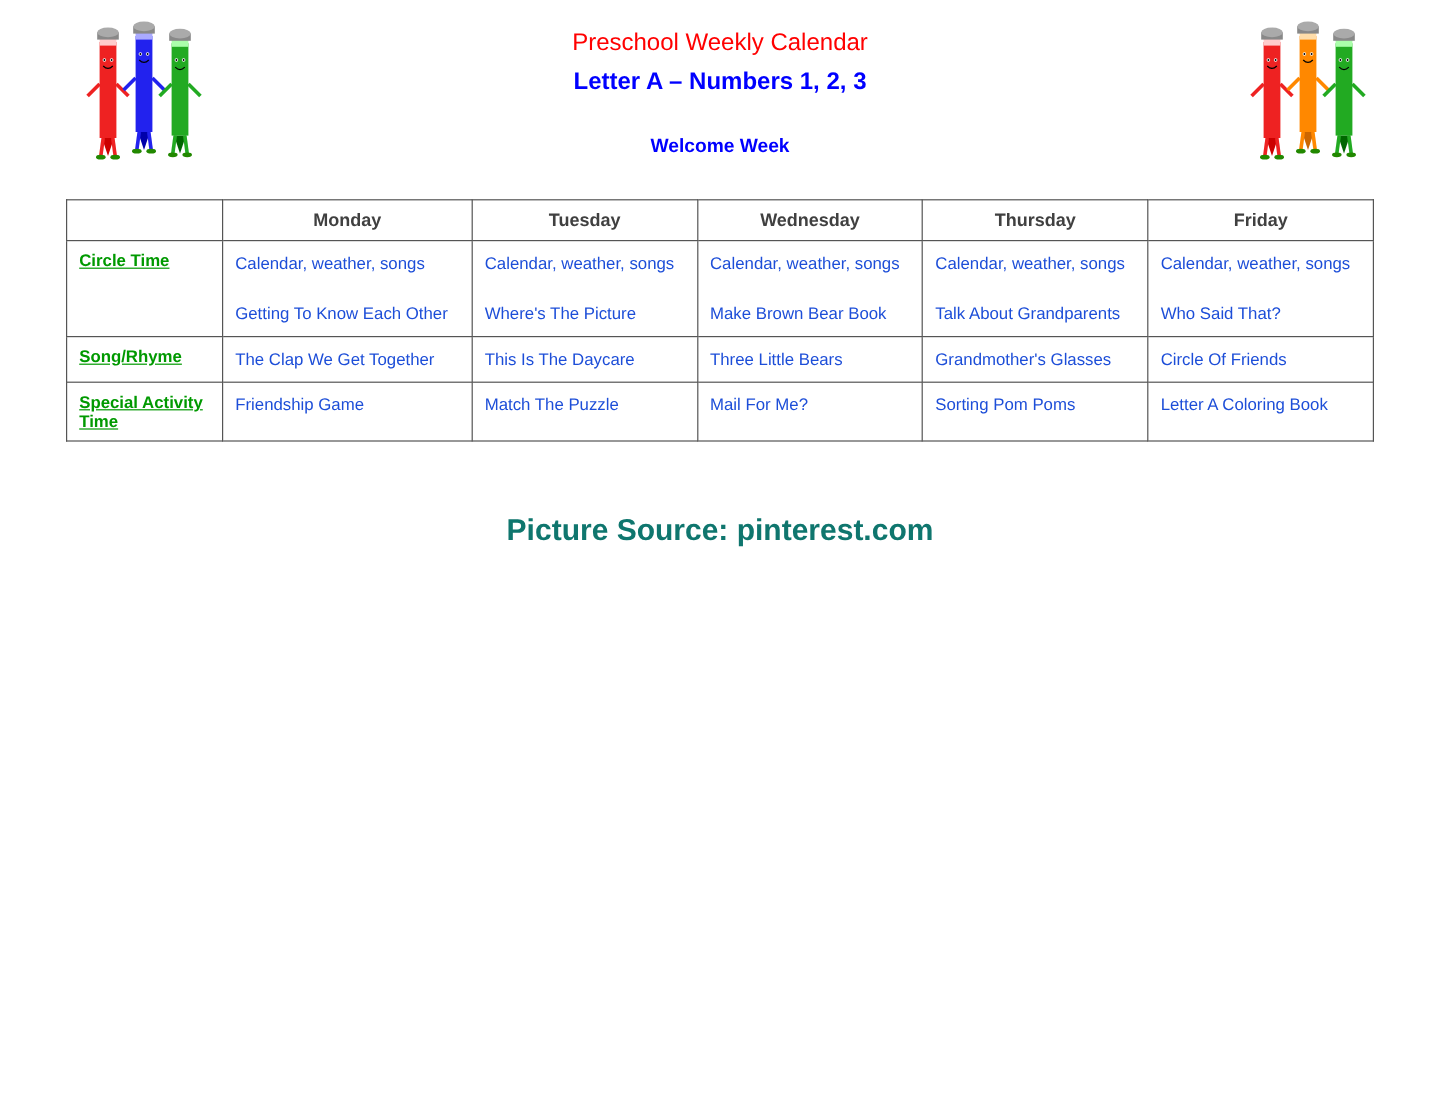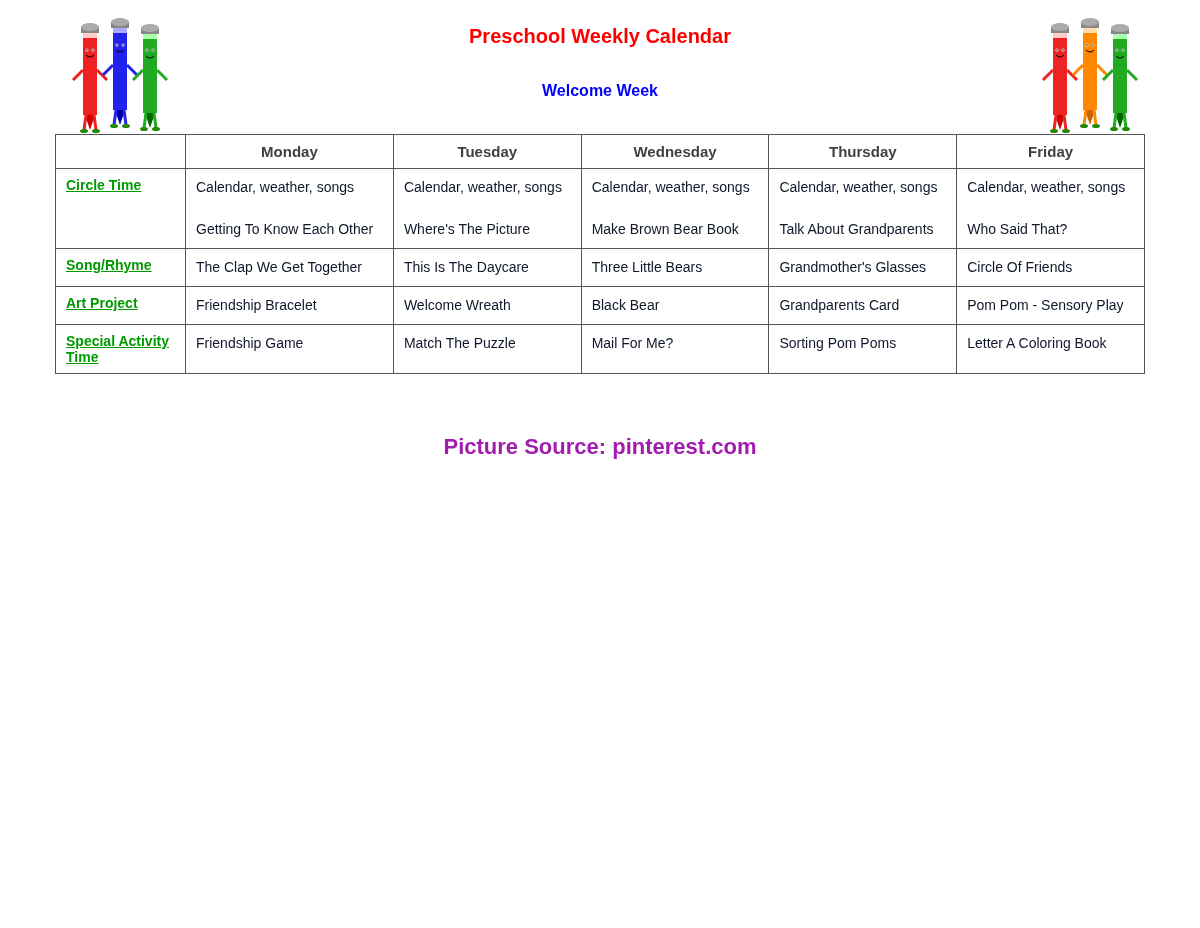--- a/index.html
+++ b/index.html
@@ -35,7 +35,7 @@
       text-align: center;
       line-height: 1.6;
     }
-    .header-text .line1 { color: #ff0000; font-size: 20px; font-weight: bold; }
+    .header-text .line1 { color: #ff0000; font-size: 20px; font-weight: normal; }
     .header-text .line2 { color: #ff0000; font-size: 20px; font-weight: bold; }
     .header-text .line3 { color: #0000ff; font-size: 20px; font-weight: bold; }
     .header-text .line4 { color: #0000ff; font-size: 20px; font-weight: bold; }

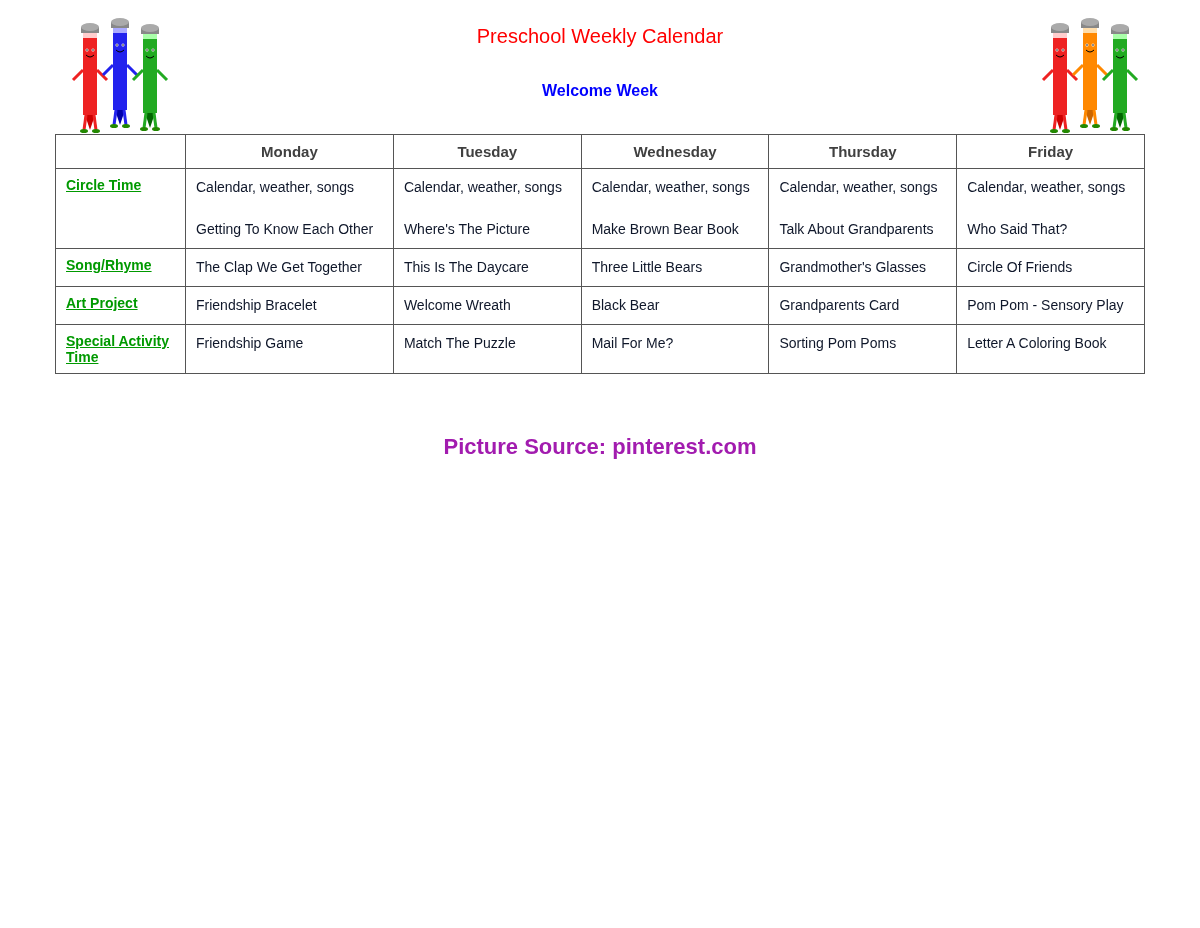--- a/index.html
+++ b/index.html
@@ -163,6 +163,7 @@
 
   <div class="header-text">
     <div class="line1">Preschool Weekly Calendar</div>
+    <div class="line3">Letter A – Numbers 1, 2, 3</div>
     <div class="line5">Welcome Week</div>
   </div>
 

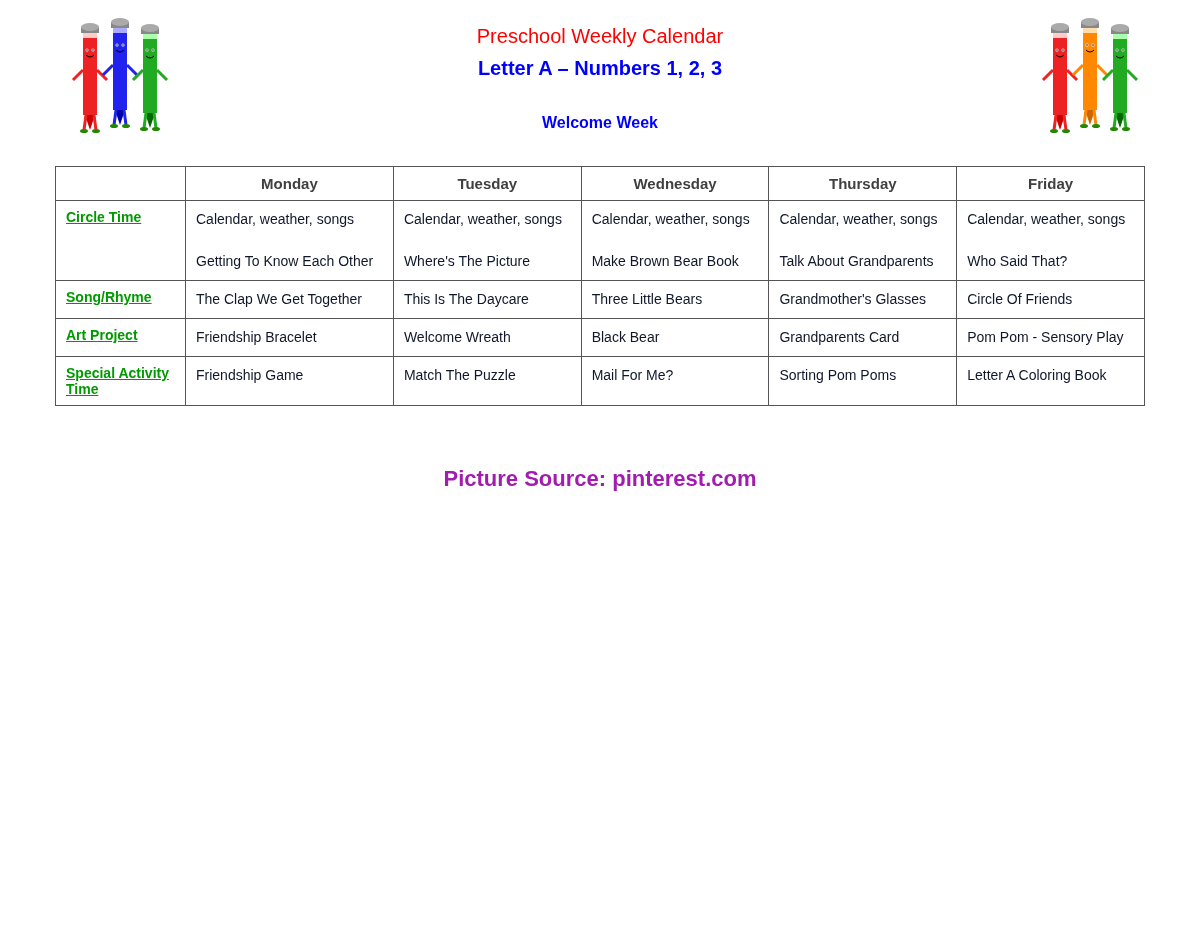--- a/index.html
+++ b/index.html
@@ -75,7 +75,7 @@
     }
 
     .cell-content {
-      color: #0f172a;
+      color: #1d4ed8;
       font-size: 14px;
       line-height: 1.5;
     }

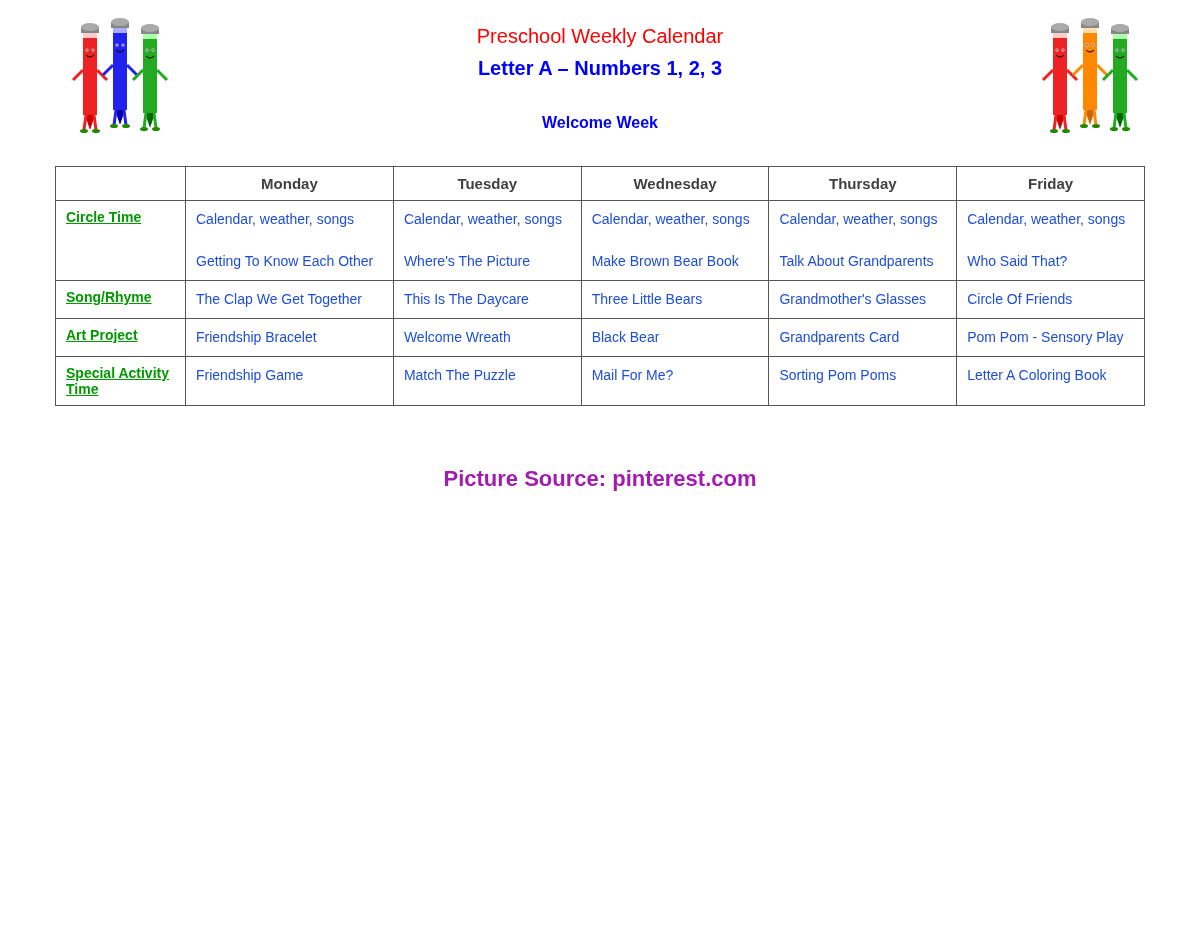--- a/index.html
+++ b/index.html
@@ -277,24 +277,6 @@
           </td>
         </tr>
         <tr>
-          <td class="row-label">Art Project</td>
-          <td>
-            <div class="cell-content">Friendship Bracelet</div>
-          </td>
-          <td>
-            <div class="cell-content">Welcome Wreath</div>
-          </td>
-          <td>
-            <div class="cell-content">Black Bear</div>
-          </td>
-          <td>
-            <div class="cell-content">Grandparents Card</div>
-          </td>
-          <td>
-            <div class="cell-content">Pom Pom - Sensory Play</div>
-          </td>
-        </tr>
-        <tr>
           <td class="row-label">Special Activity Time</td>
           <td>
             <div class="cell-content">Friendship Game</div>

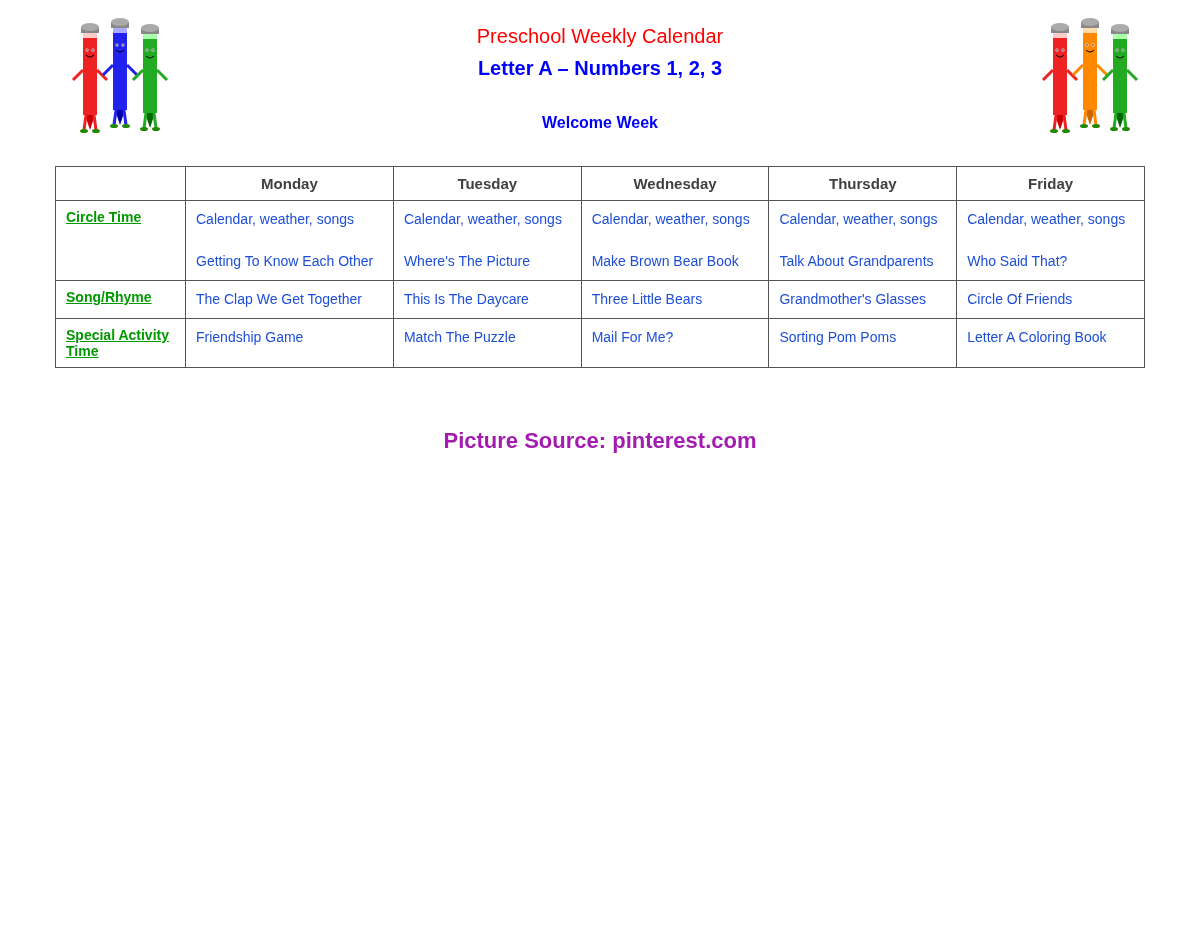--- a/index.html
+++ b/index.html
@@ -86,8 +86,8 @@
       padding-bottom: 30px;
     }
     .footer-text {
-      color: #a21caf;
-      font-size: 22px;
+      color: #0f766e;
+      font-size: 25px;
       font-weight: bold;
     }
   </style>

